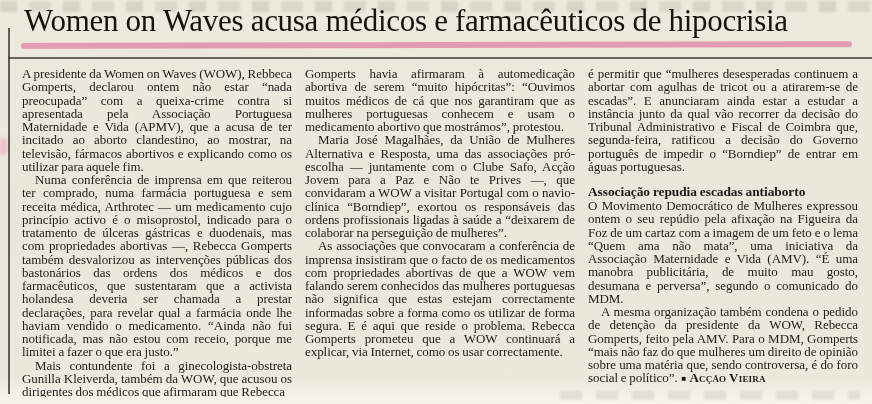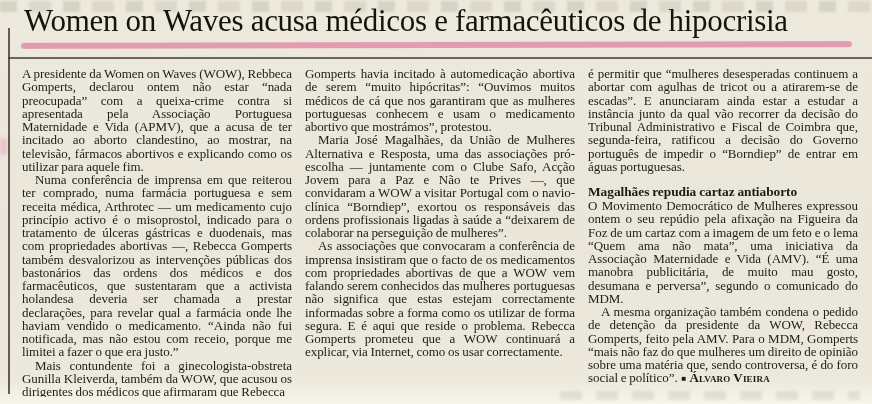--- a/index.html
+++ b/index.html
@@ -125,7 +125,7 @@
     </div>
 
     <div class="col">
-      <p class="noindent">Gomperts havia incitado à automedicação abortiva de serem “muito hipócritas”: “Ouvimos muitos médicos de cá que nos garantiram que as mulheres portuguesas conhecem e usam o medicamento abortivo que mostrámos”, protestou.</p>
+      <p class="noindent">Gomperts havia afirmaram à automedicação abortiva de serem “muito hipócritas”: “Ouvimos muitos médicos de cá que nos garantiram que as mulheres portuguesas conhecem e usam o medicamento abortivo que mostrámos”, protestou.</p>
       <p>Maria José Magalhães, da União de Mulheres Alternativa e Resposta, uma das associações pró-escolha — juntamente com o Clube Safo, Acção Jovem para a Paz e Não te Prives —, que convidaram a WOW a visitar Portugal com o navio-clínica “Borndiep”, exortou os responsáveis das ordens profissionais ligadas à saúde a “deixarem de colaborar na perseguição de mulheres”.</p>
       <p>As associações que convocaram a conferência de imprensa insistiram que o facto de os medicamentos com propriedades abortivas de que a WOW vem falando serem conhecidos das mulheres portuguesas não significa que estas estejam correctamente informadas sobre a forma como os utilizar de forma segura. E é aqui que reside o problema. Rebecca Gomperts prometeu que a WOW continuará a explicar, via Internet, como os usar correctamente.</p>
     </div>

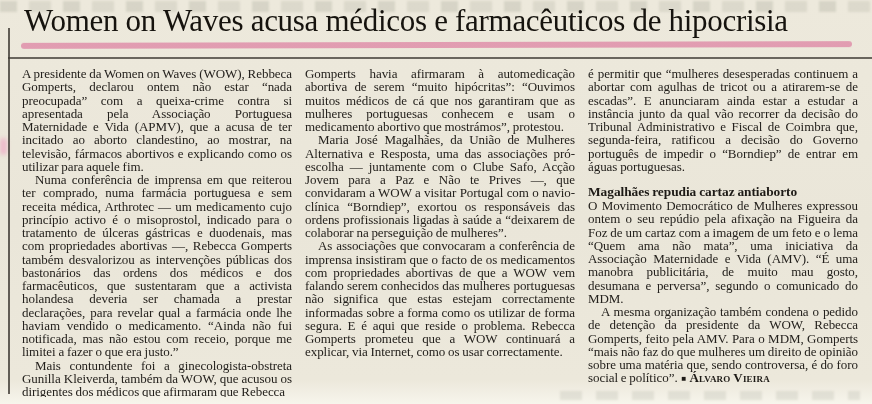--- a/index.html
+++ b/index.html
@@ -132,7 +132,7 @@
 
     <div class="col">
       <p class="noindent">é permitir que “mulheres desesperadas continuem a abortar com agulhas de tricot ou a atirarem-se de escadas”. E anunciaram ainda estar a estudar a instância junto da qual vão recorrer da decisão do Tribunal Administrativo e Fiscal de Coimbra que, segunda-feira, ratificou a decisão do Governo português de impedir o “Borndiep” de entrar em águas portuguesas.</p>
-      <h3 class="subhead">Magalhães repudia cartaz antiaborto</h3>
+      <h3 class="subhead">Associação repudia escadas antiaborto</h3>
       <p class="noindent">O Movimento Democrático de Mulheres expressou ontem o seu repúdio pela afixação na Figueira da Foz de um cartaz com a imagem de um feto e o lema “Quem ama não mata”, uma iniciativa da Associação Maternidade e Vida (AMV). “É uma manobra publicitária, de muito mau gosto, desumana e perversa”, segundo o comunicado do MDM.</p>
       <p><span>A mesma organização também condena o pedido de detenção da presidente da WOW, Rebecca Gomperts, feito pela AMV. Para o MDM, Gomperts “mais não faz do que mulheres um direito de opinião sobre uma matéria que, sendo controversa, é do foro social e político”.</span><span class="byline-marker">■</span><span class="byline">Álvaro Vieira</span></p>
     </div>

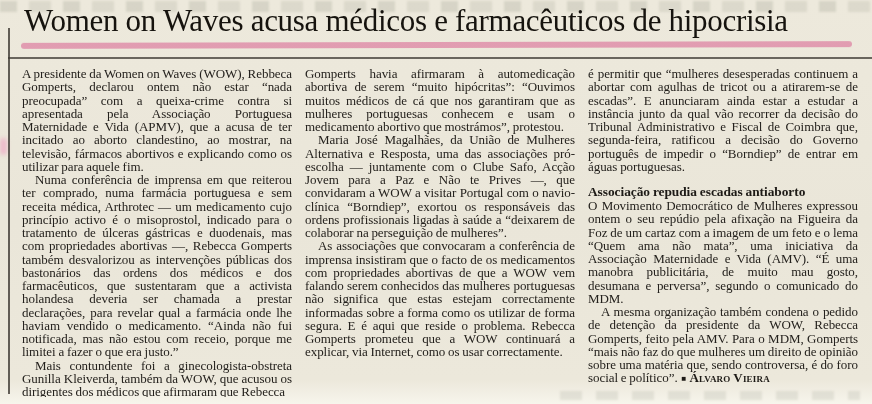--- a/index.html
+++ b/index.html
@@ -134,7 +134,7 @@
       <p class="noindent">é permitir que “mulheres desesperadas continuem a abortar com agulhas de tricot ou a atirarem-se de escadas”. E anunciaram ainda estar a estudar a instância junto da qual vão recorrer da decisão do Tribunal Administrativo e Fiscal de Coimbra que, segunda-feira, ratificou a decisão do Governo português de impedir o “Borndiep” de entrar em águas portuguesas.</p>
       <h3 class="subhead">Associação repudia escadas antiaborto</h3>
       <p class="noindent">O Movimento Democrático de Mulheres expressou ontem o seu repúdio pela afixação na Figueira da Foz de um cartaz com a imagem de um feto e o lema “Quem ama não mata”, uma iniciativa da Associação Maternidade e Vida (AMV). “É uma manobra publicitária, de muito mau gosto, desumana e perversa”, segundo o comunicado do MDM.</p>
-      <p><span>A mesma organização também condena o pedido de detenção da presidente da WOW, Rebecca Gomperts, feito pela AMV. Para o MDM, Gomperts “mais não faz do que mulheres um direito de opinião sobre uma matéria que, sendo controversa, é do foro social e político”.</span><span class="byline-marker">■</span><span class="byline">Álvaro Vieira</span></p>
+      <p><span>A mesma organização também condena o pedido de detenção da presidente da WOW, Rebecca Gomperts, feito pela AMV. Para o MDM, Gomperts “mais não faz do que mulheres um direito de opinião sobre uma matéria que, sendo controversa, é do foro social e político”.</span><span class="byline-marker">■</span><span class="byline">Acção Vieira</span></p>
     </div>
 
   </div>

